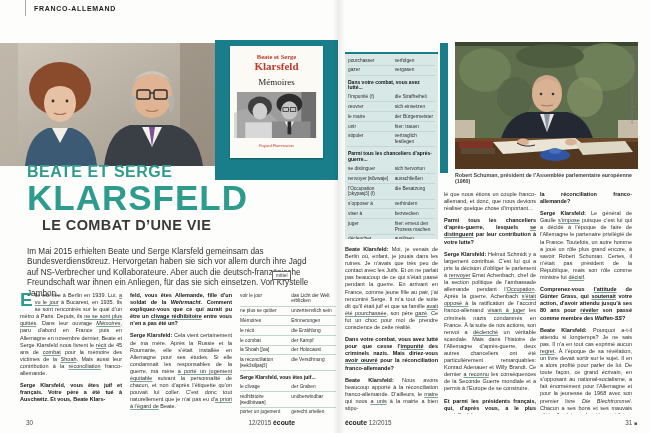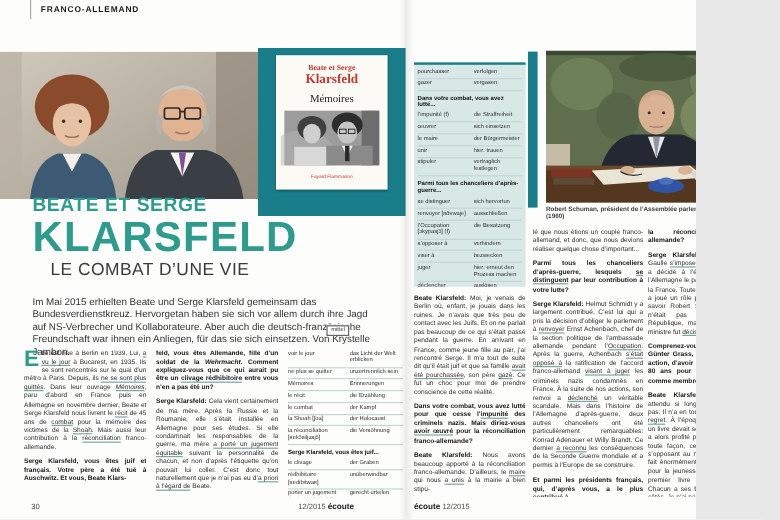--- a/index.html
+++ b/index.html
@@ -3,7 +3,7 @@
 <meta charset="utf-8">
 <style>
   html,body{margin:0;padding:0;background:#e8e8e8;}
-  #spread{position:relative;width:580px;height:433px;background:#fdfdfc;overflow:hidden;
+  #spread{position:relative;width:650px;height:433px;background:#fdfdfc;overflow:hidden;
           font-family:"Liberation Sans",sans-serif;color:#2e2e2e;}
   
   .section-rule{position:absolute;left:25px;top:0;width:1px;height:16px;background:#a9a9a9;}

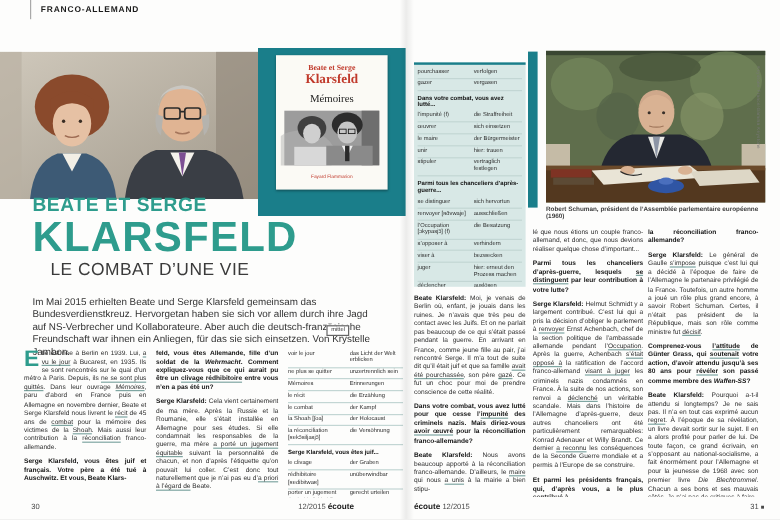--- a/index.html
+++ b/index.html
@@ -22,7 +22,7 @@
   .headline{position:absolute;left:27px;top:164px;}
   .h-top{font-size:16px;font-weight:800;letter-spacing:.5px;line-height:1.05;}
   .h-main{font-size:35px;font-weight:800;letter-spacing:1px;line-height:.95;}
-  .h-sub{font-size:14.5px;font-weight:400;color:#3a3a3a;letter-spacing:.4px;margin-top:3px;padding-left:15px;}
+  .h-sub{font-size:14.5px;font-weight:700;color:#3a3a3a;letter-spacing:.4px;margin-top:3px;padding-left:15px;}
   
   .standfirst{position:absolute;left:27px;top:247px;width:290px;font-size:8.2px;line-height:10.4px;
               color:#333;text-align:left;}

